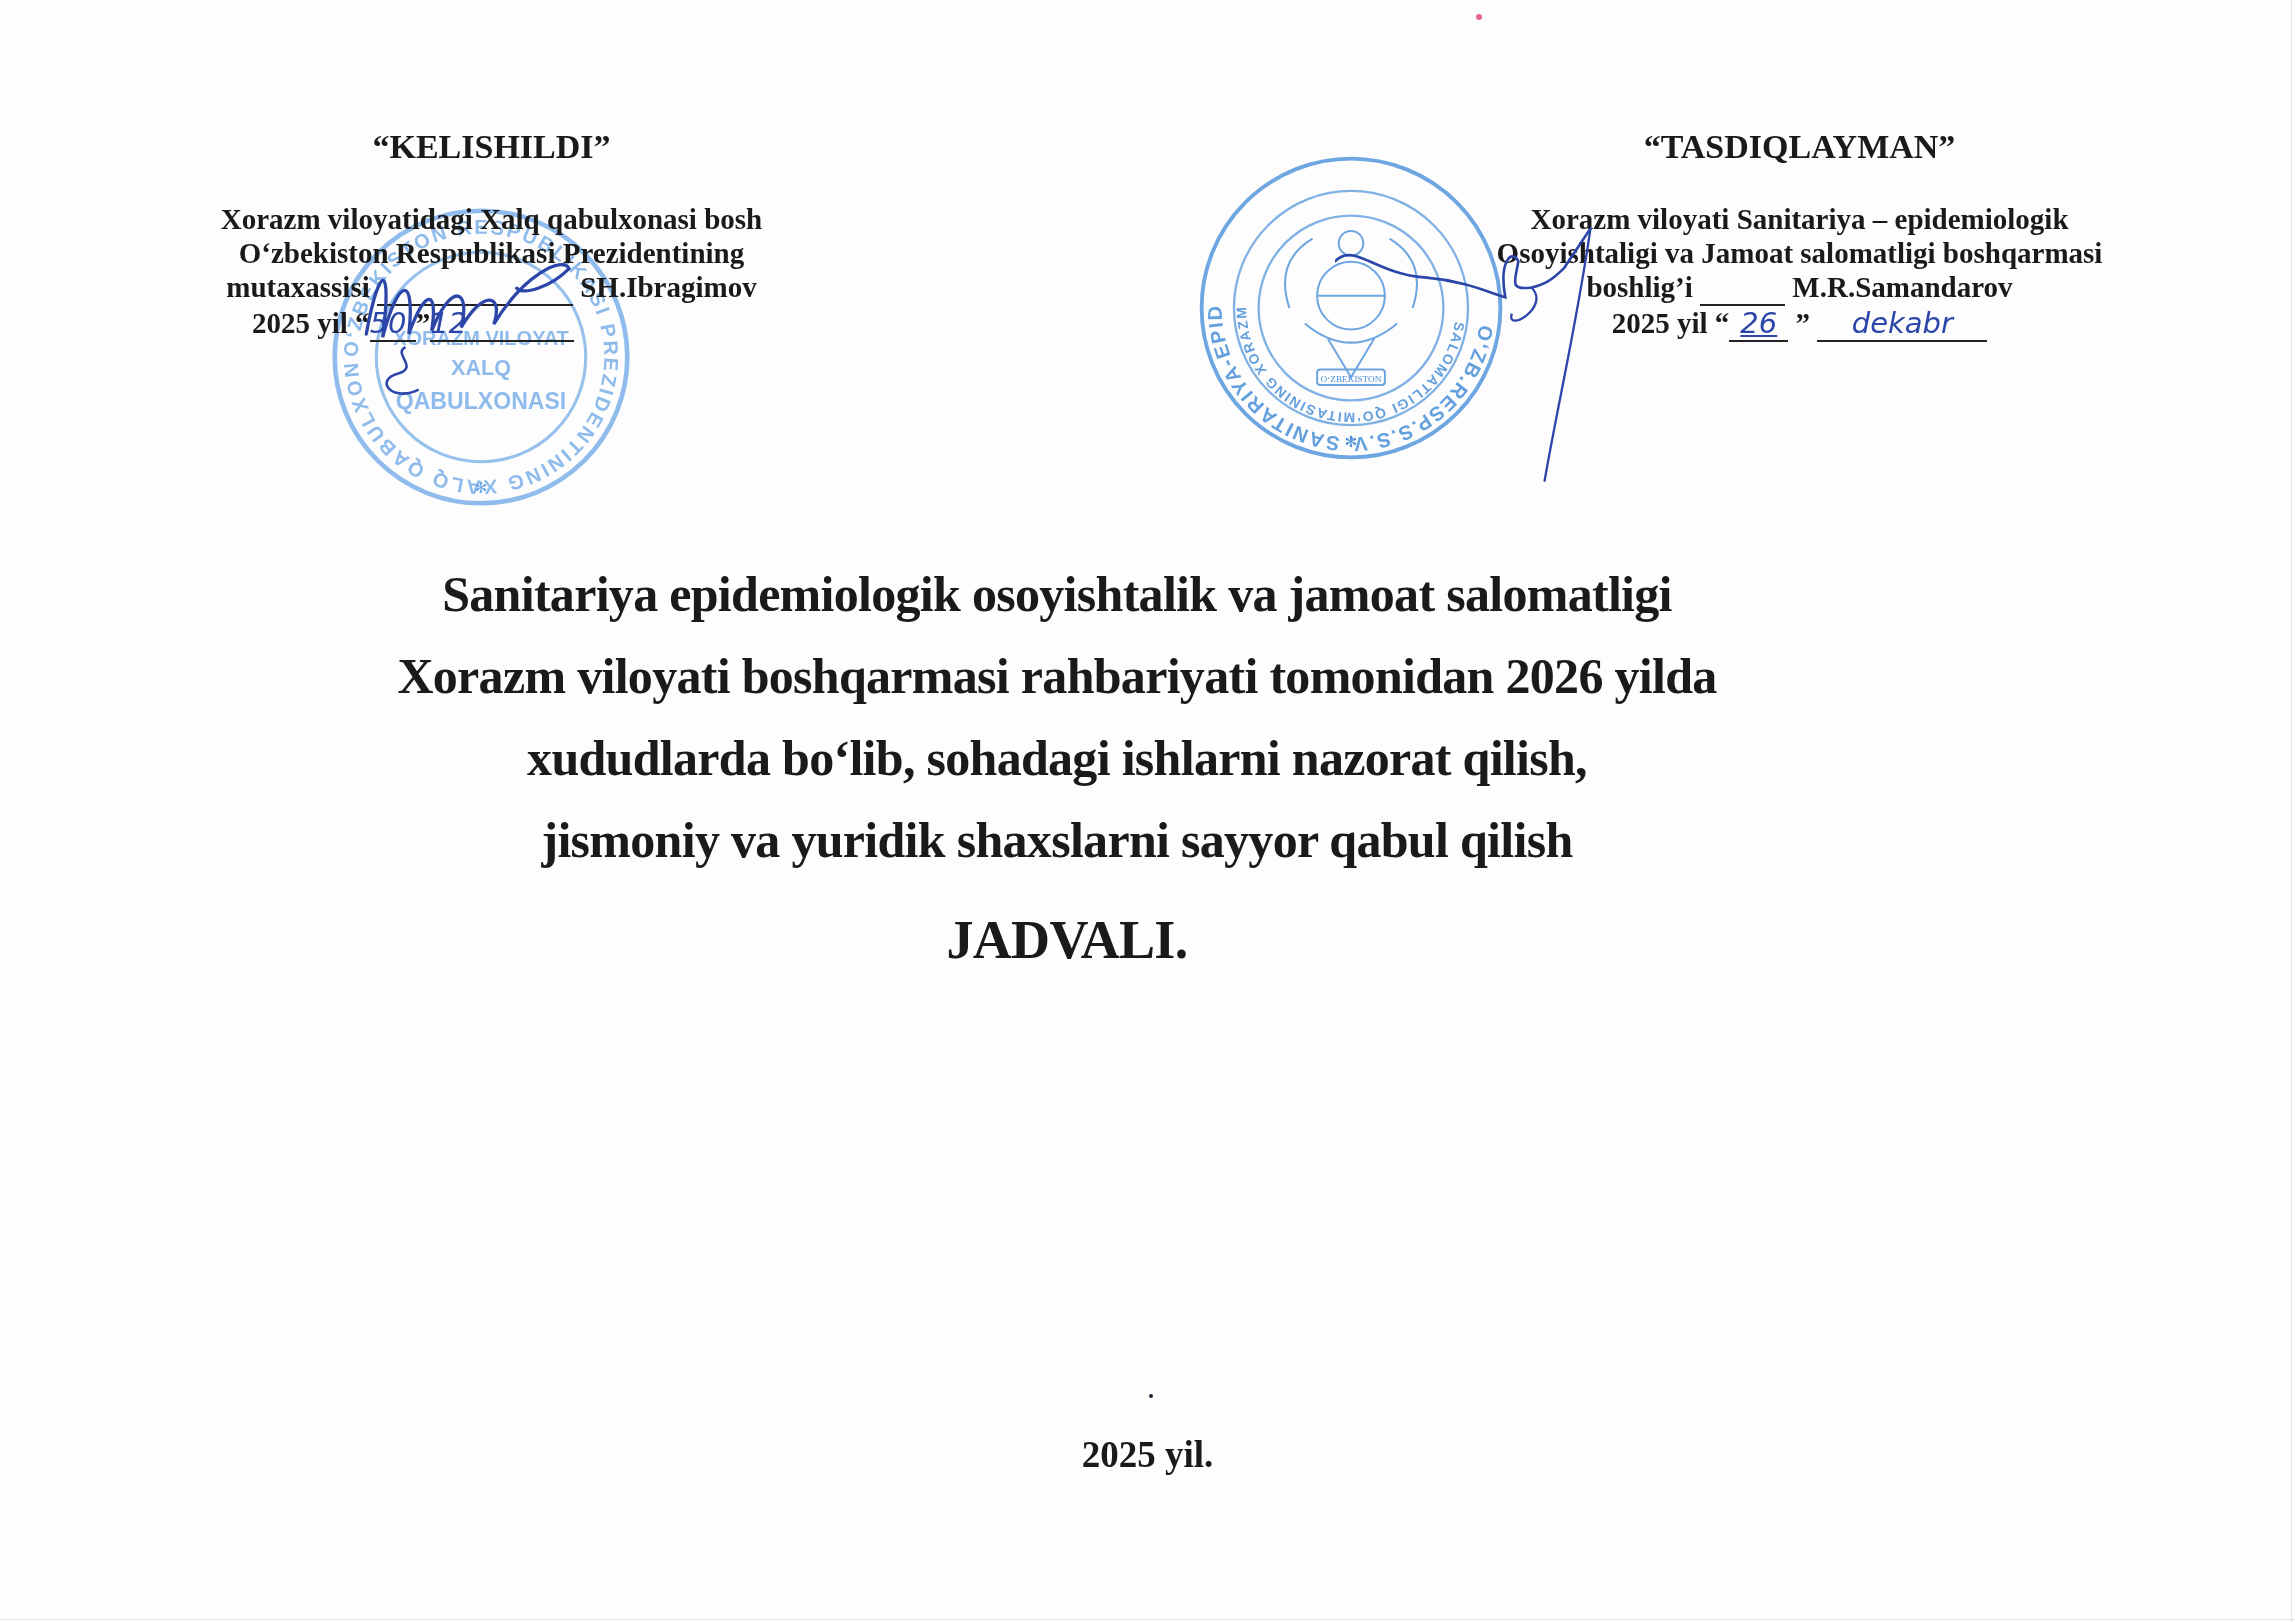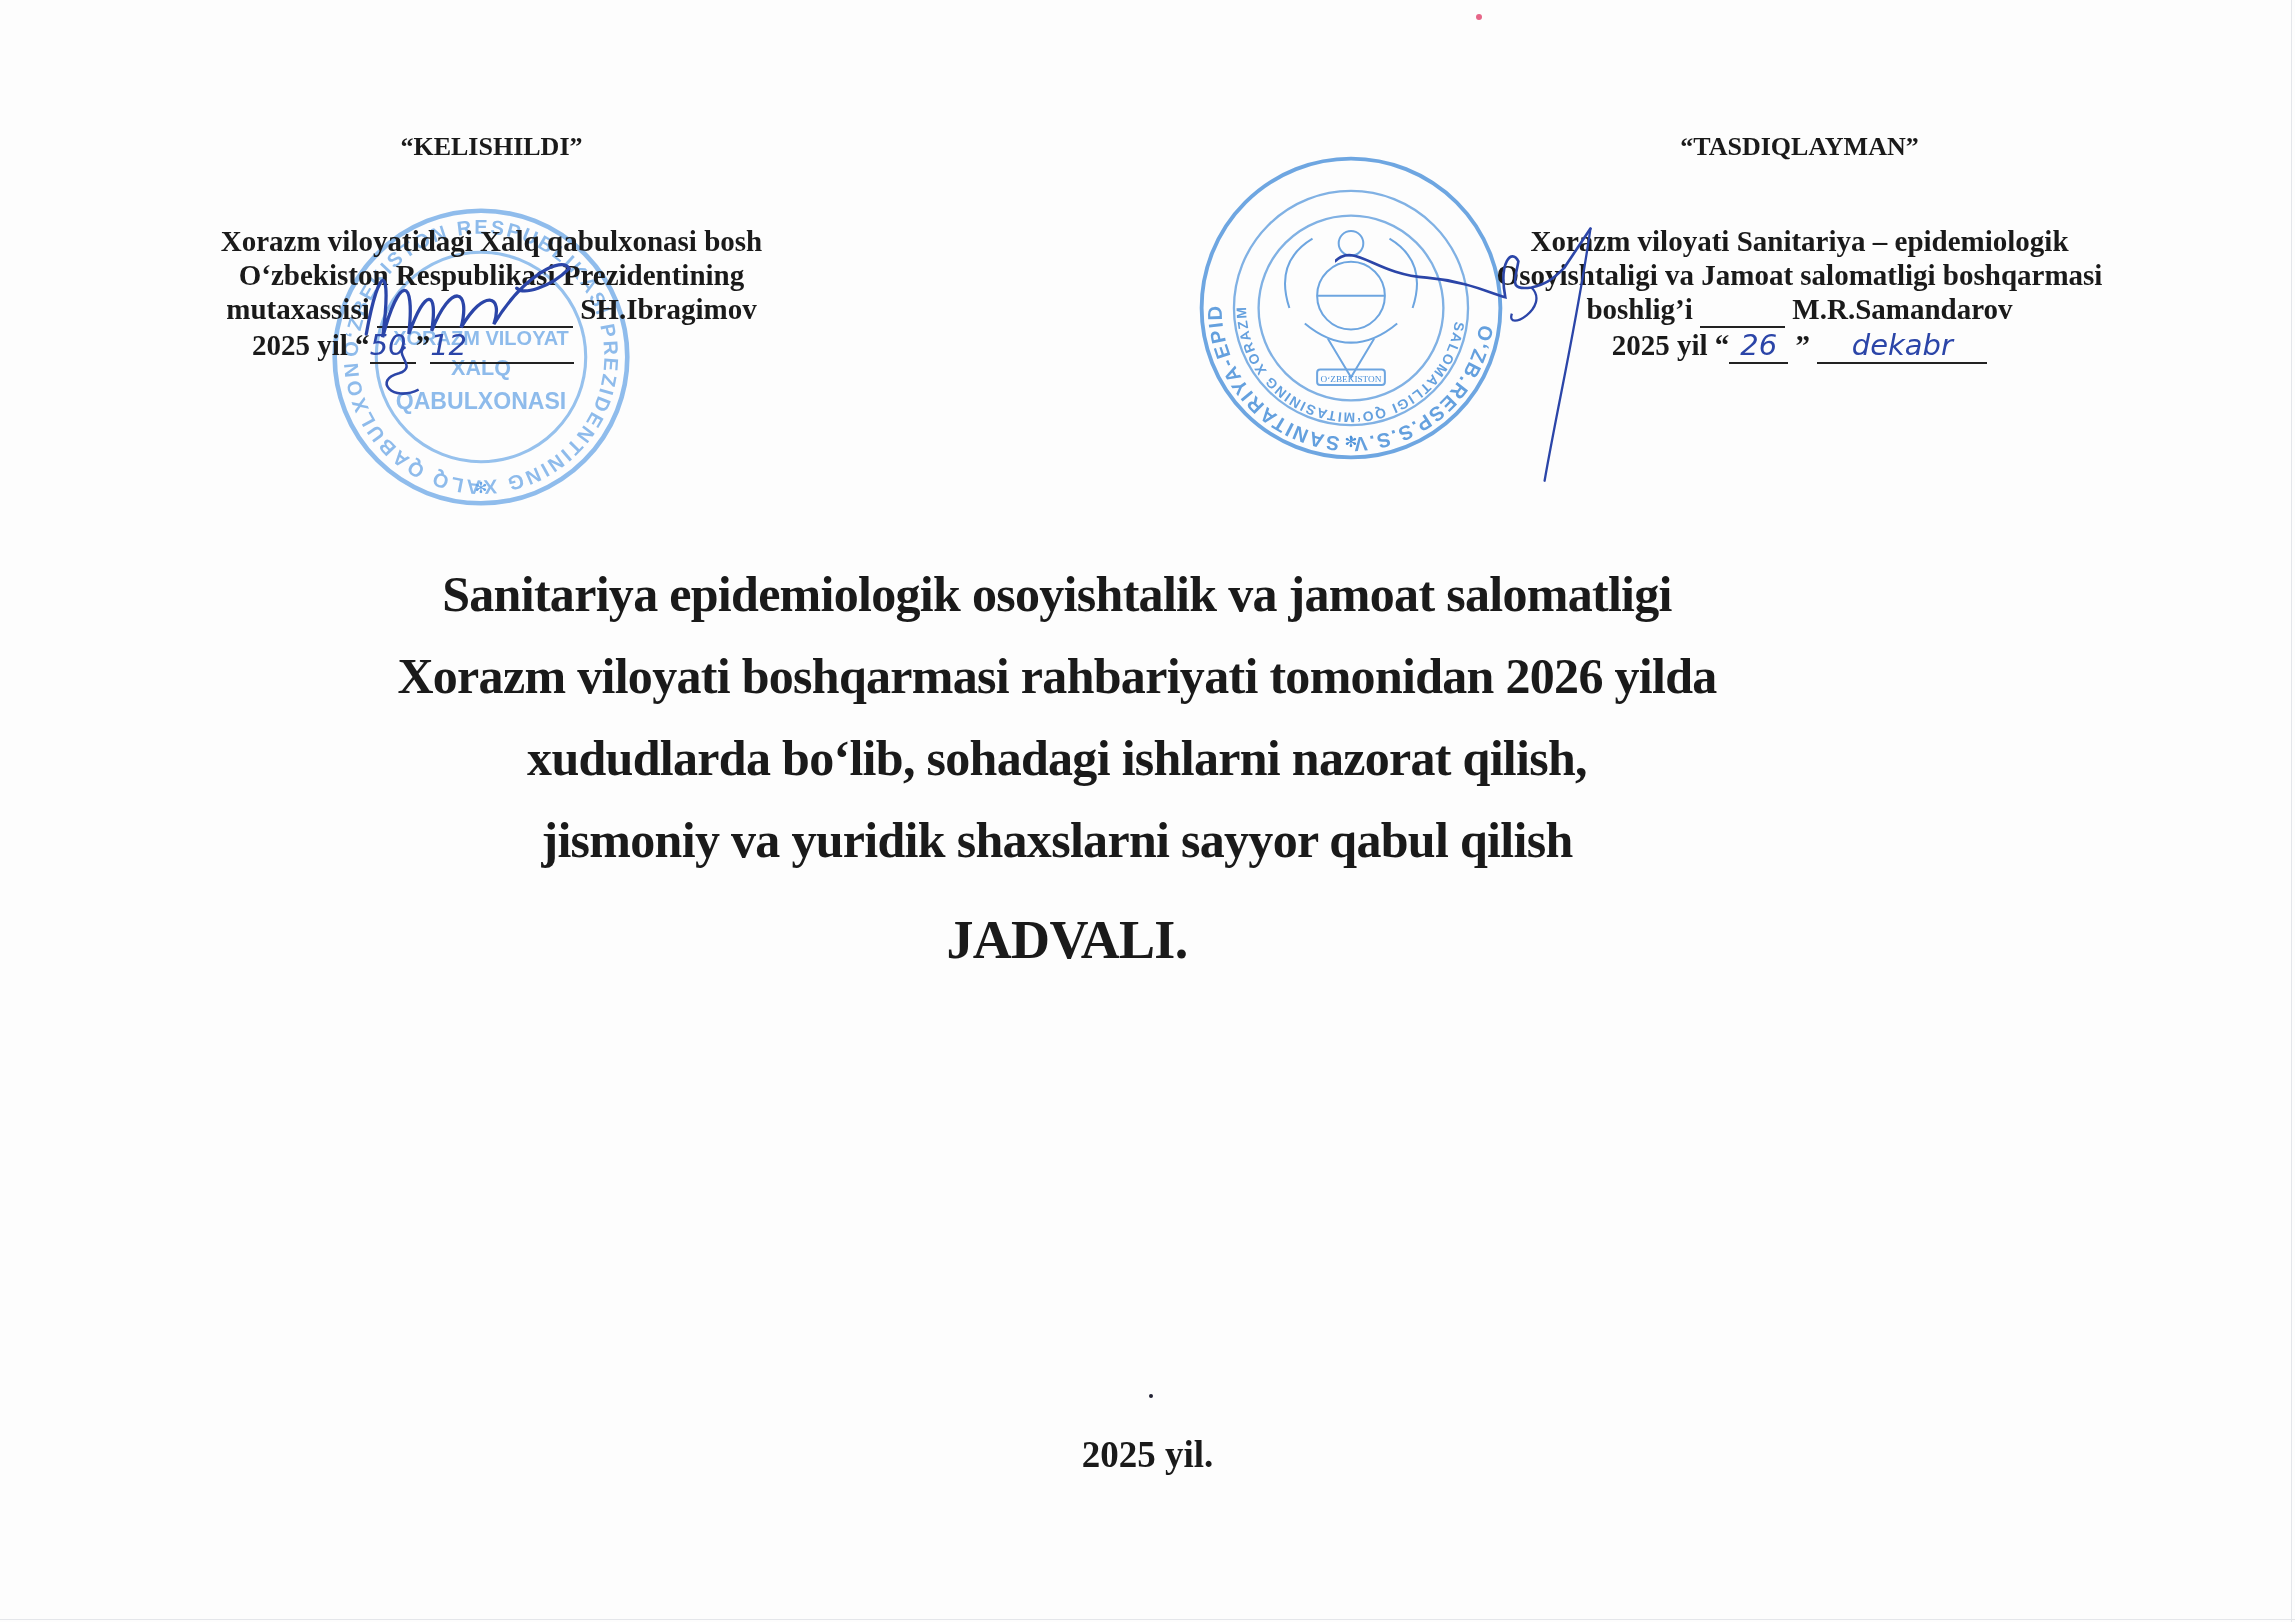--- a/index.html
+++ b/index.html
@@ -9,7 +9,7 @@
   .frame-line { position:absolute; background:#e4e6ea; }
   .blk { position:absolute; text-align:center; font-weight:bold; }
   .approval { font-size:29px; line-height:34px; }
-  .approval .head { font-size:26px; margin-bottom:60px; }
+  .approval .head { font-size:34px; margin-bottom:38px; }
   .approval .line { white-space:nowrap; }
   .uline { display:inline-block; border-bottom:2px solid #222; vertical-align:baseline; }
   .hw { font-family:"DejaVu Sans",sans-serif; font-style:italic; font-weight:normal; color:#2b45a8; }

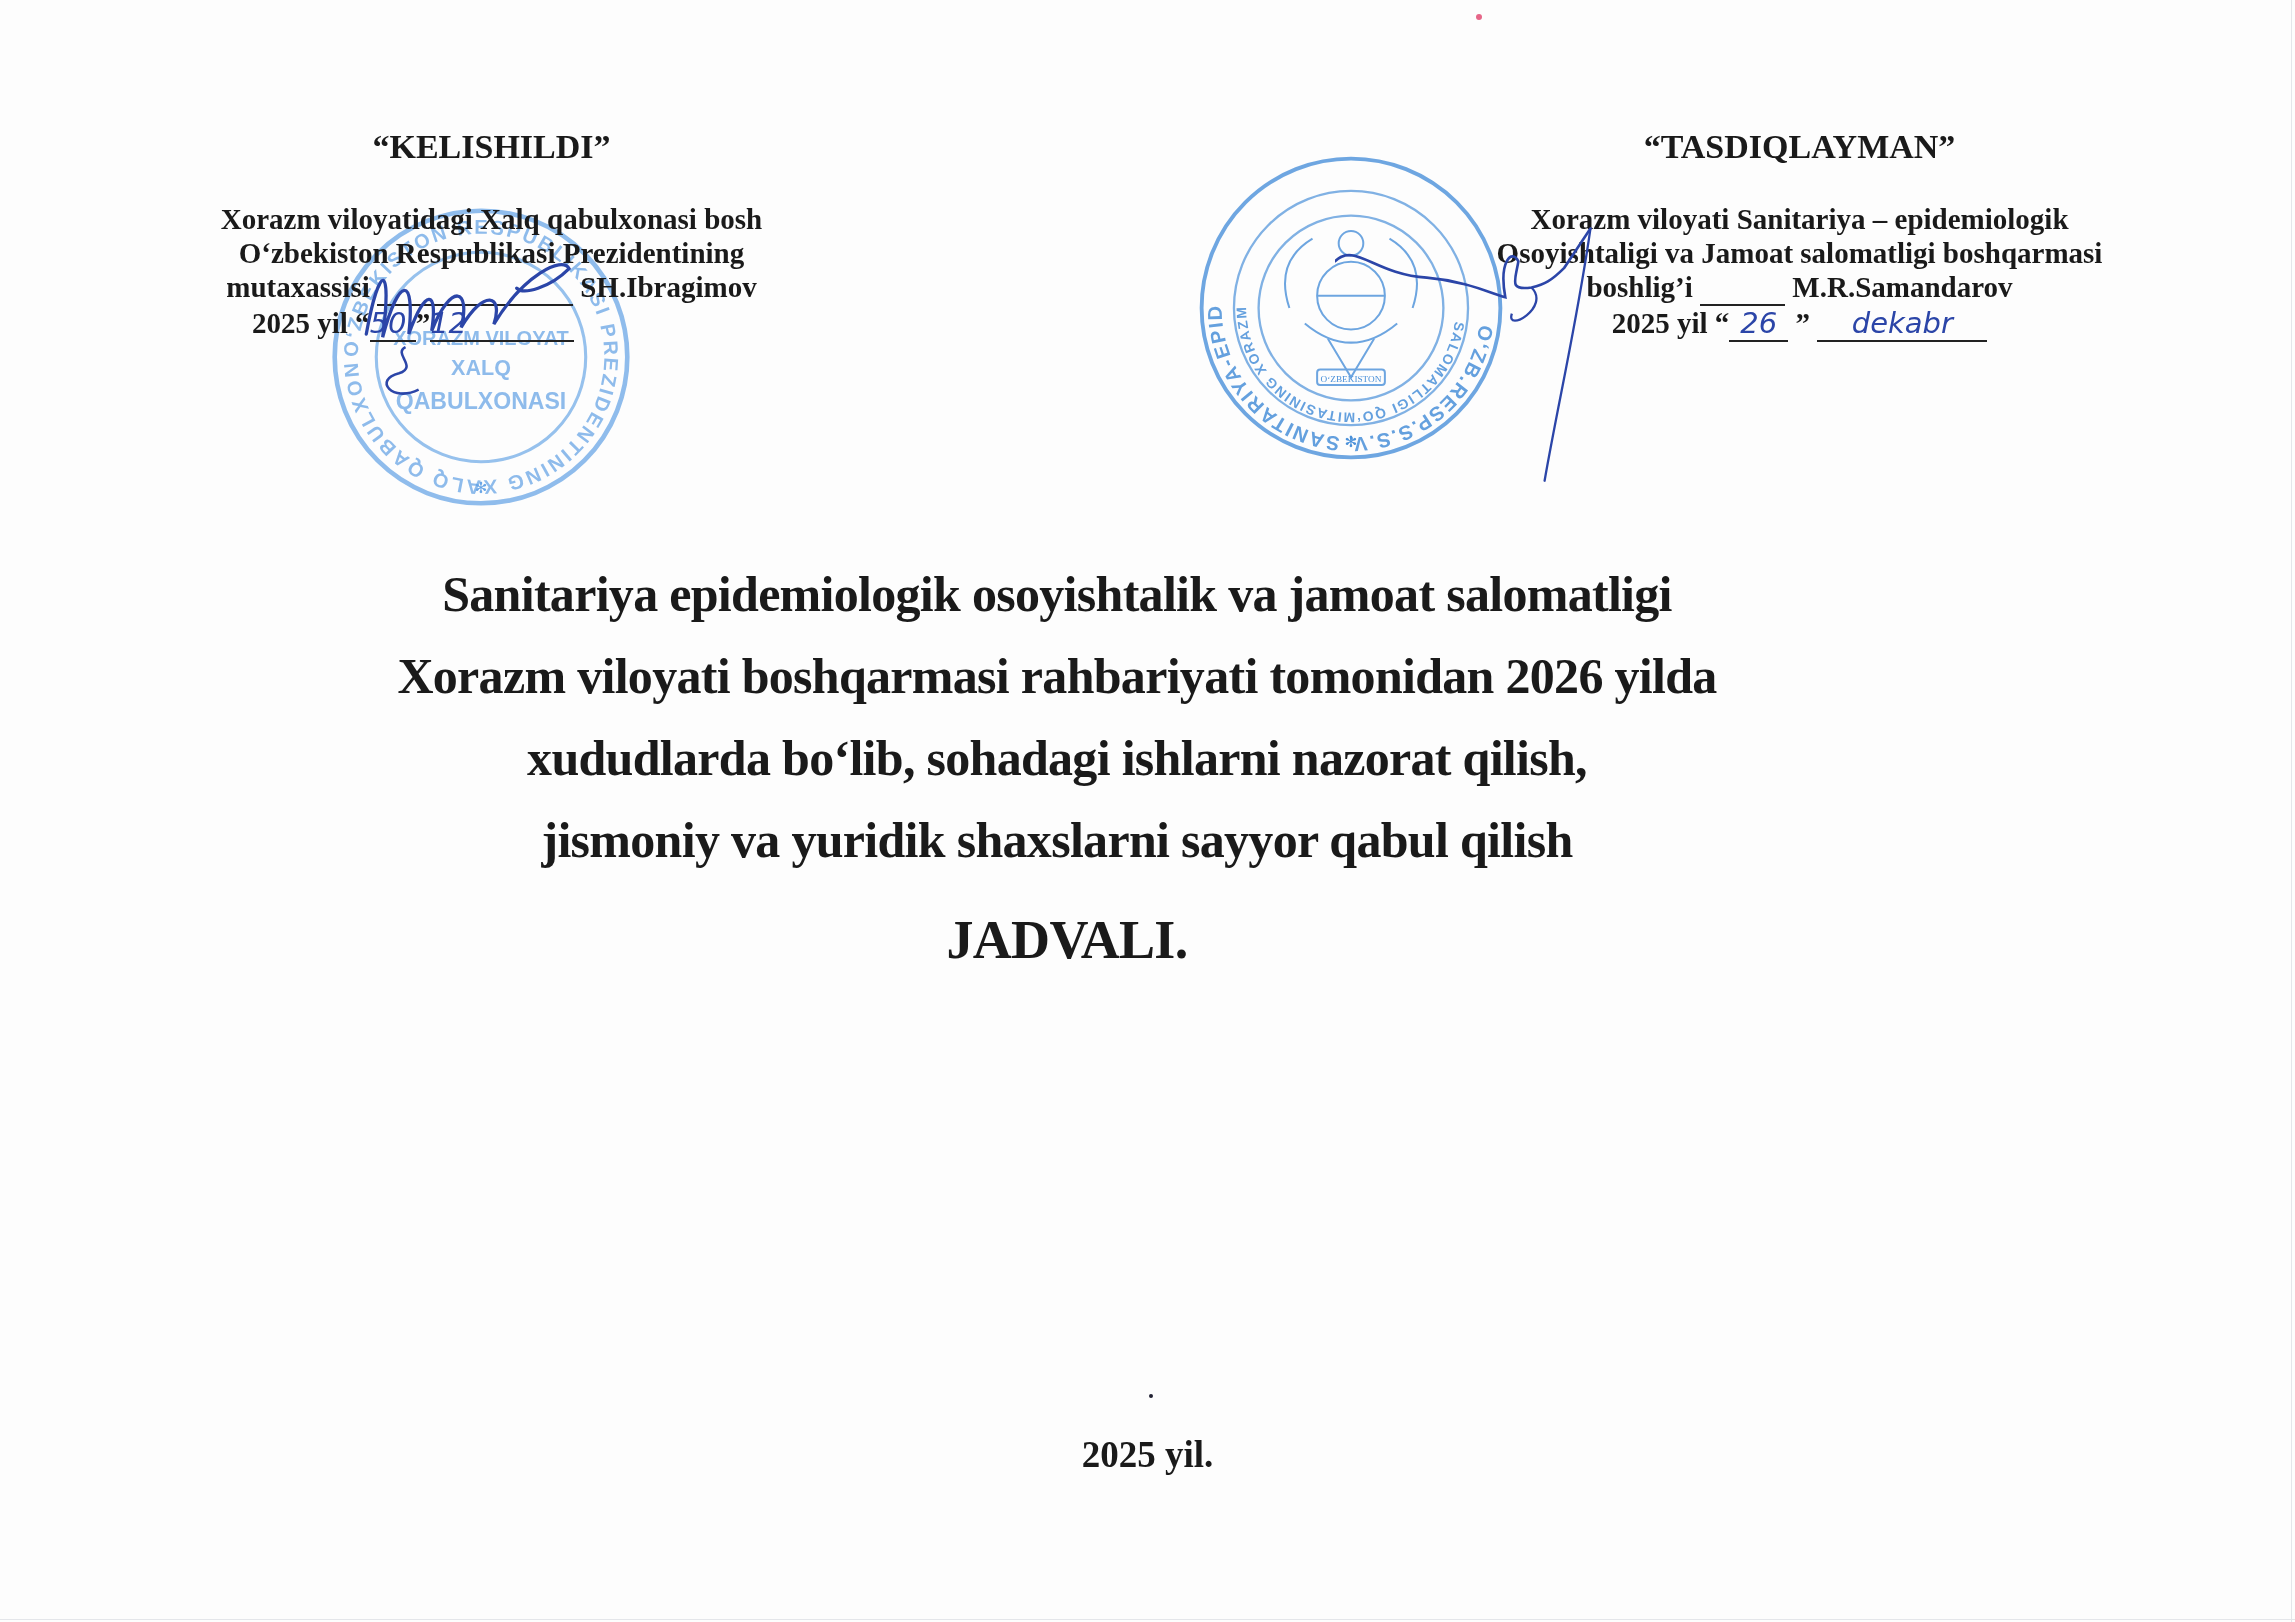--- a/index.html
+++ b/index.html
@@ -97,7 +97,7 @@
       <span>M.R.Samandarov</span>
     </div>
     <div class="line">
-      <span>2025 yil “</span><span class="uline hw" style="width:59px;">26</span><span> ”</span>&nbsp;<span class="uline hw" style="width:170px;">dekabr</span>
+      <span>2025 yil “</span><span class="uline hw" style="width:59px;text-decoration:underline;">26</span><span> ”</span>&nbsp;<span class="uline hw" style="width:170px;">dekabr</span>
     </div>
   </div>
 

